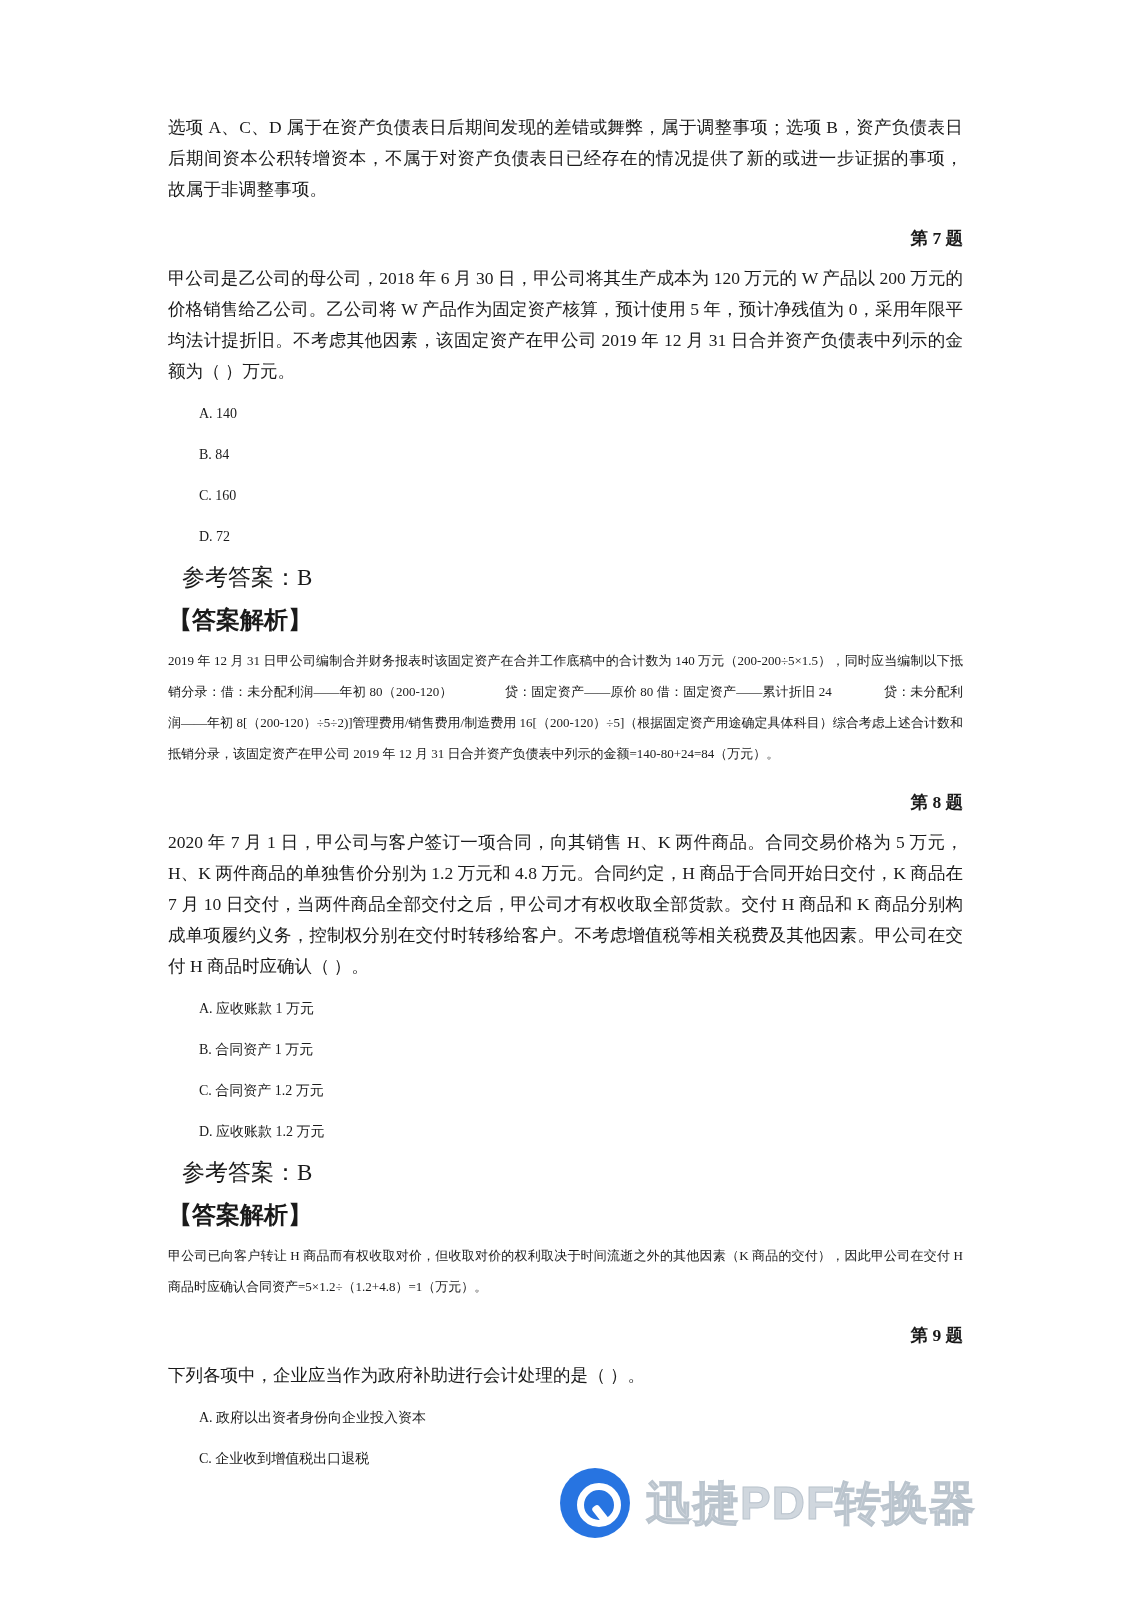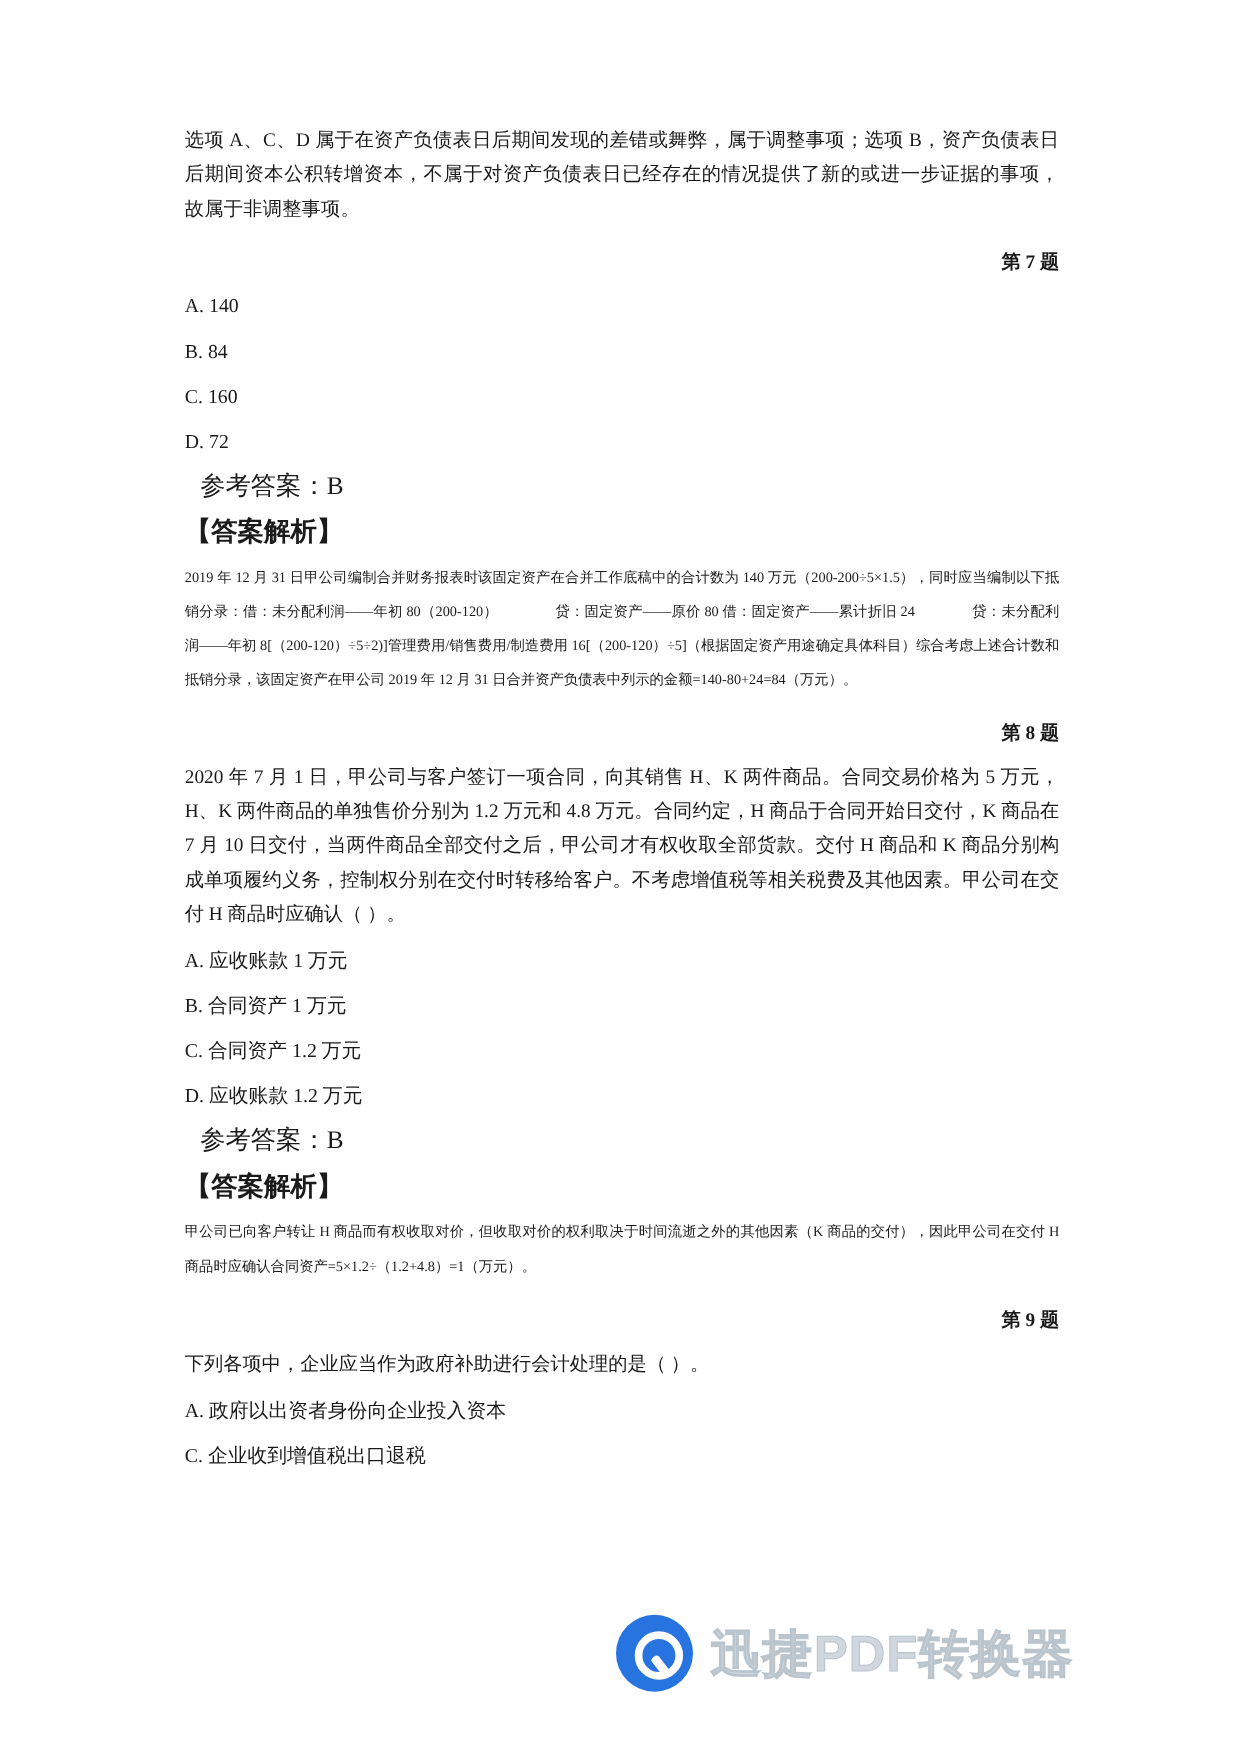--- a/index.html
+++ b/index.html
@@ -138,6 +138,7 @@
     <p class="para">选项 A、C、D 属于在资产负债表日后期间发现的差错或舞弊，属于调整事项；选项 B，资产负债表日后期间资本公积转增资本，不属于对资产负债表日已经存在的情况提供了新的或进一步证据的事项，故属于非调整事项。</p>
 
     <p class="qhead">第 7 题</p>
+    <p class="stem">甲公司是乙公司的母公司，2018 年 6 月 30 日，甲公司将其生产成本为 120 万元的 W 产品以 200 万元的价格销售给乙公司。乙公司将 W 产品作为固定资产核算，预计使用 5 年，预计净残值为 0，采用年限平均法计提折旧。不考虑其他因素，该固定资产在甲公司 2019 年 12 月 31 日合并资产负债表中列示的金额为（  ）万元。</p>
     <p class="opt">A. 140</p>
     <p class="opt">B. 84</p>
     <p class="opt">C. 160</p>

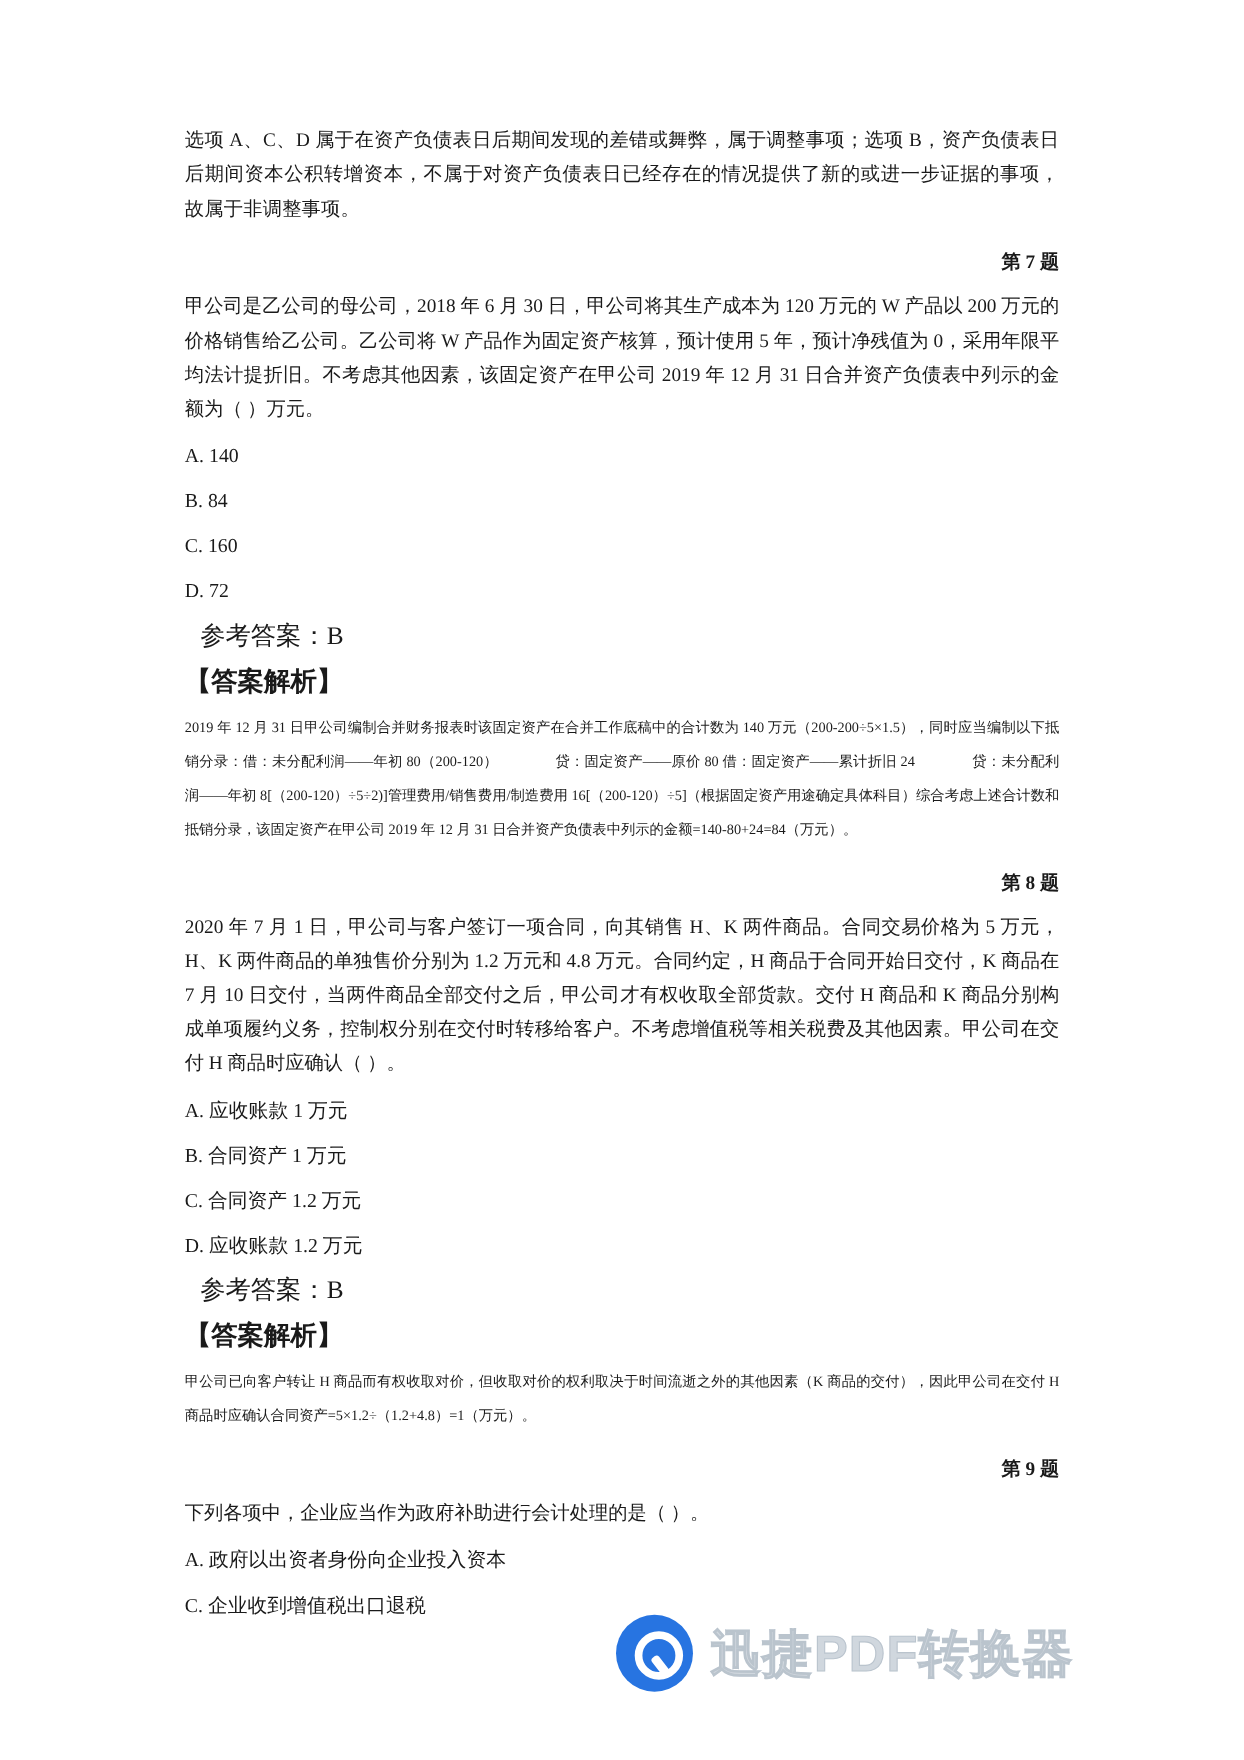--- a/index.html
+++ b/index.html
@@ -53,9 +53,10 @@
     margin-bottom: 12px;
   }
   .opt {
-    font-size: 18px;
+    font-size: 14px;
     line-height: 30px;
     margin-bottom: 11px;
+    margin-left: 31px;
   }
   .answer {
     font-size: 23px;

